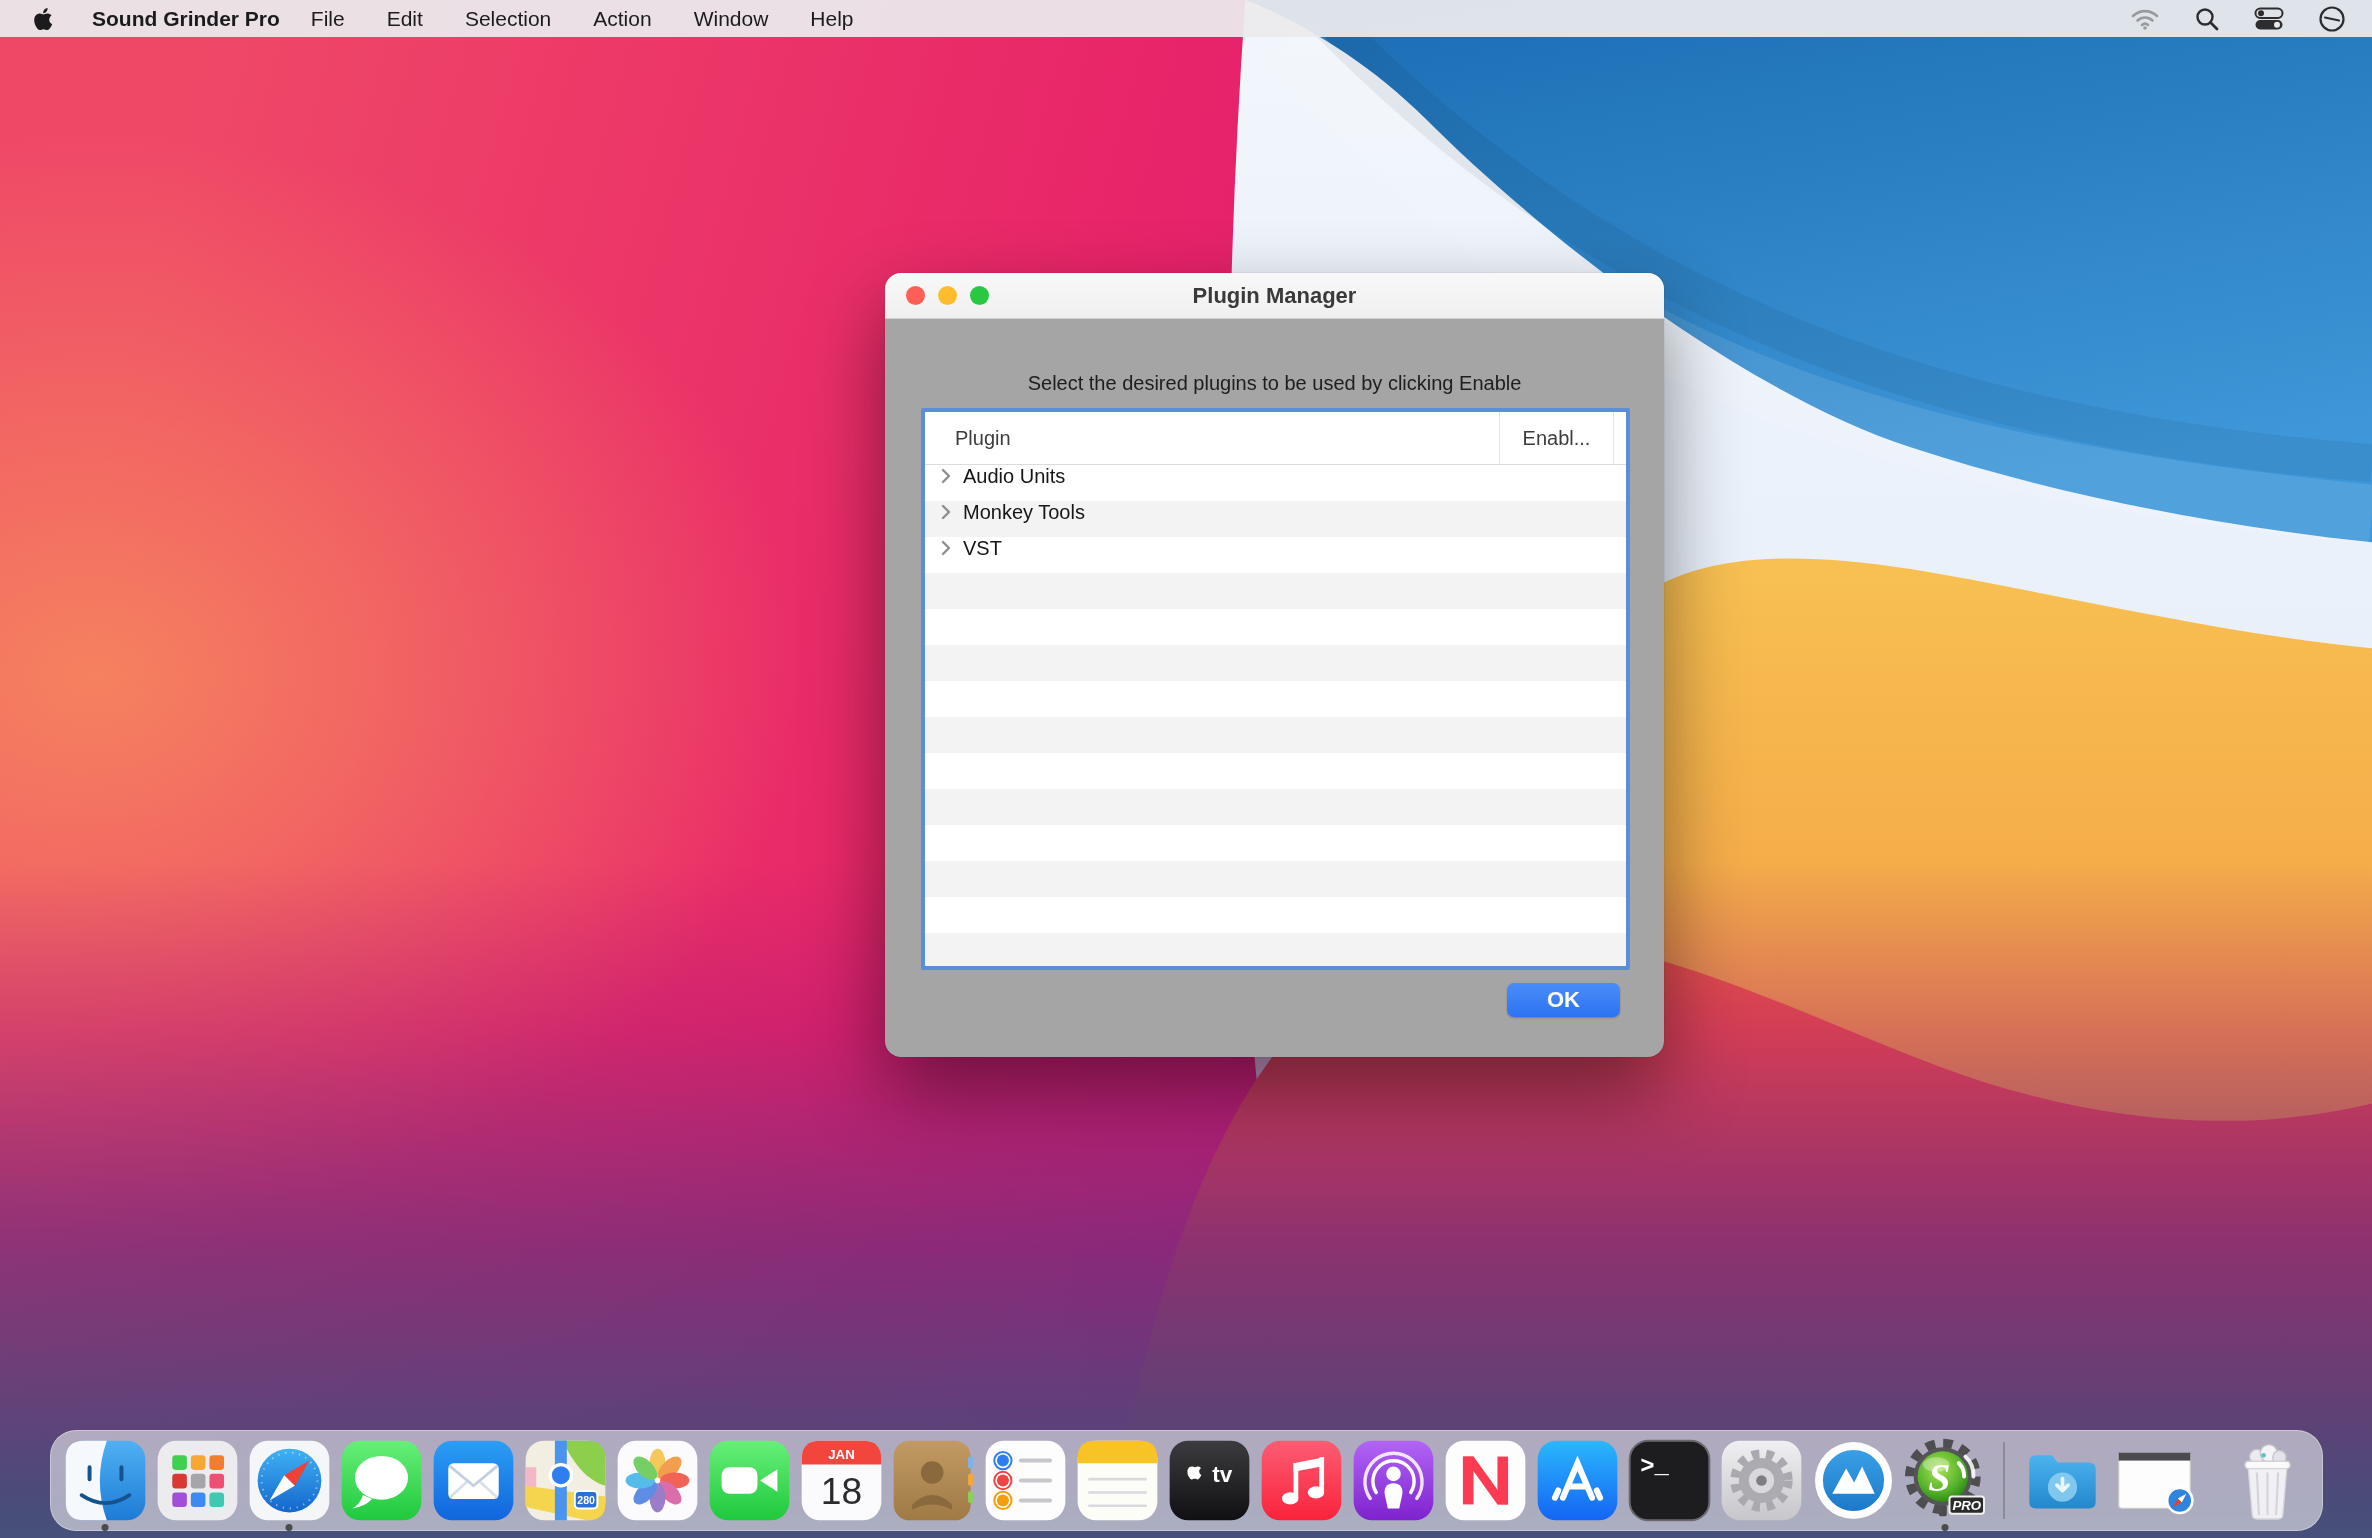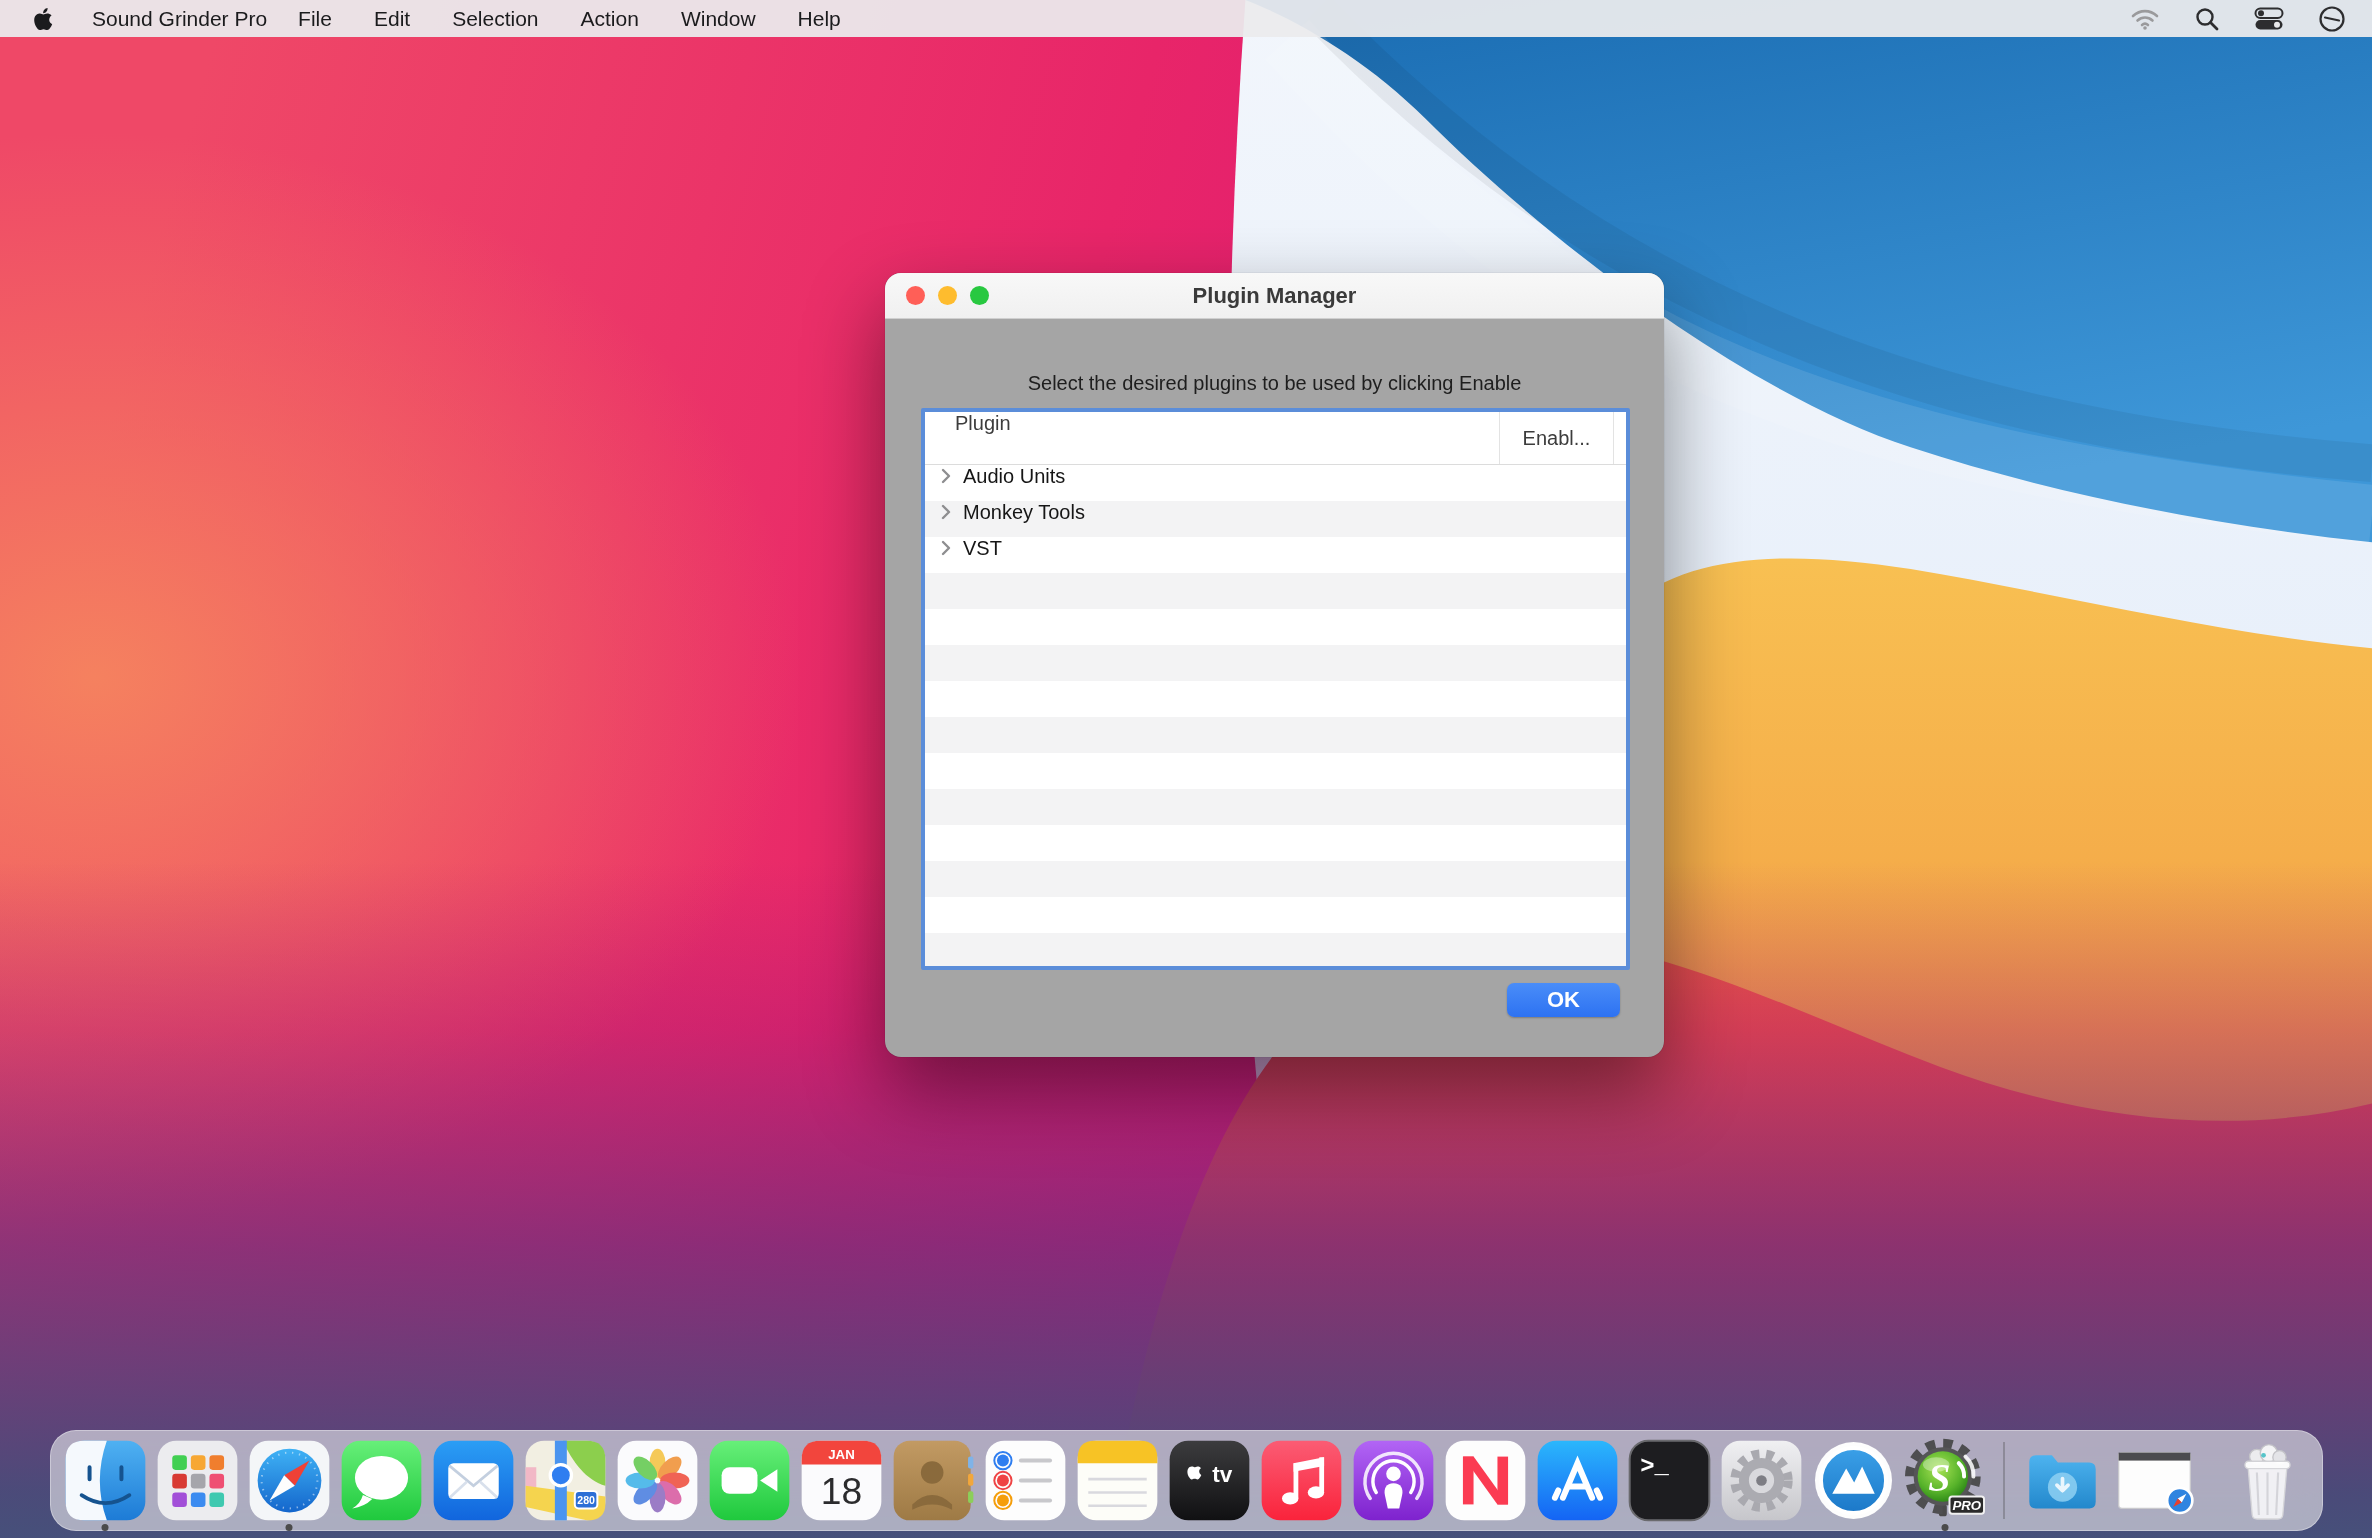--- a/index.html
+++ b/index.html
@@ -18,7 +18,7 @@
       font-size:21px; color:#1b1b1d; z-index:50; }
   .mb-left { display:flex; align-items:center; }
   .apple { margin-left:34px; display:flex; align-items:center; }
-  .mb-app { font-weight:normal; margin-left:26px; padding:0 10px; }
+  .mb-app { font-weight:bold; margin-left:26px; padding:0 10px; }
   .mb-item { padding:0 21px; }
   .mb-right { margin-left:auto; display:flex; align-items:center; gap:34px; margin-right:26px; }
   .mb-ic { display:flex; align-items:center; }

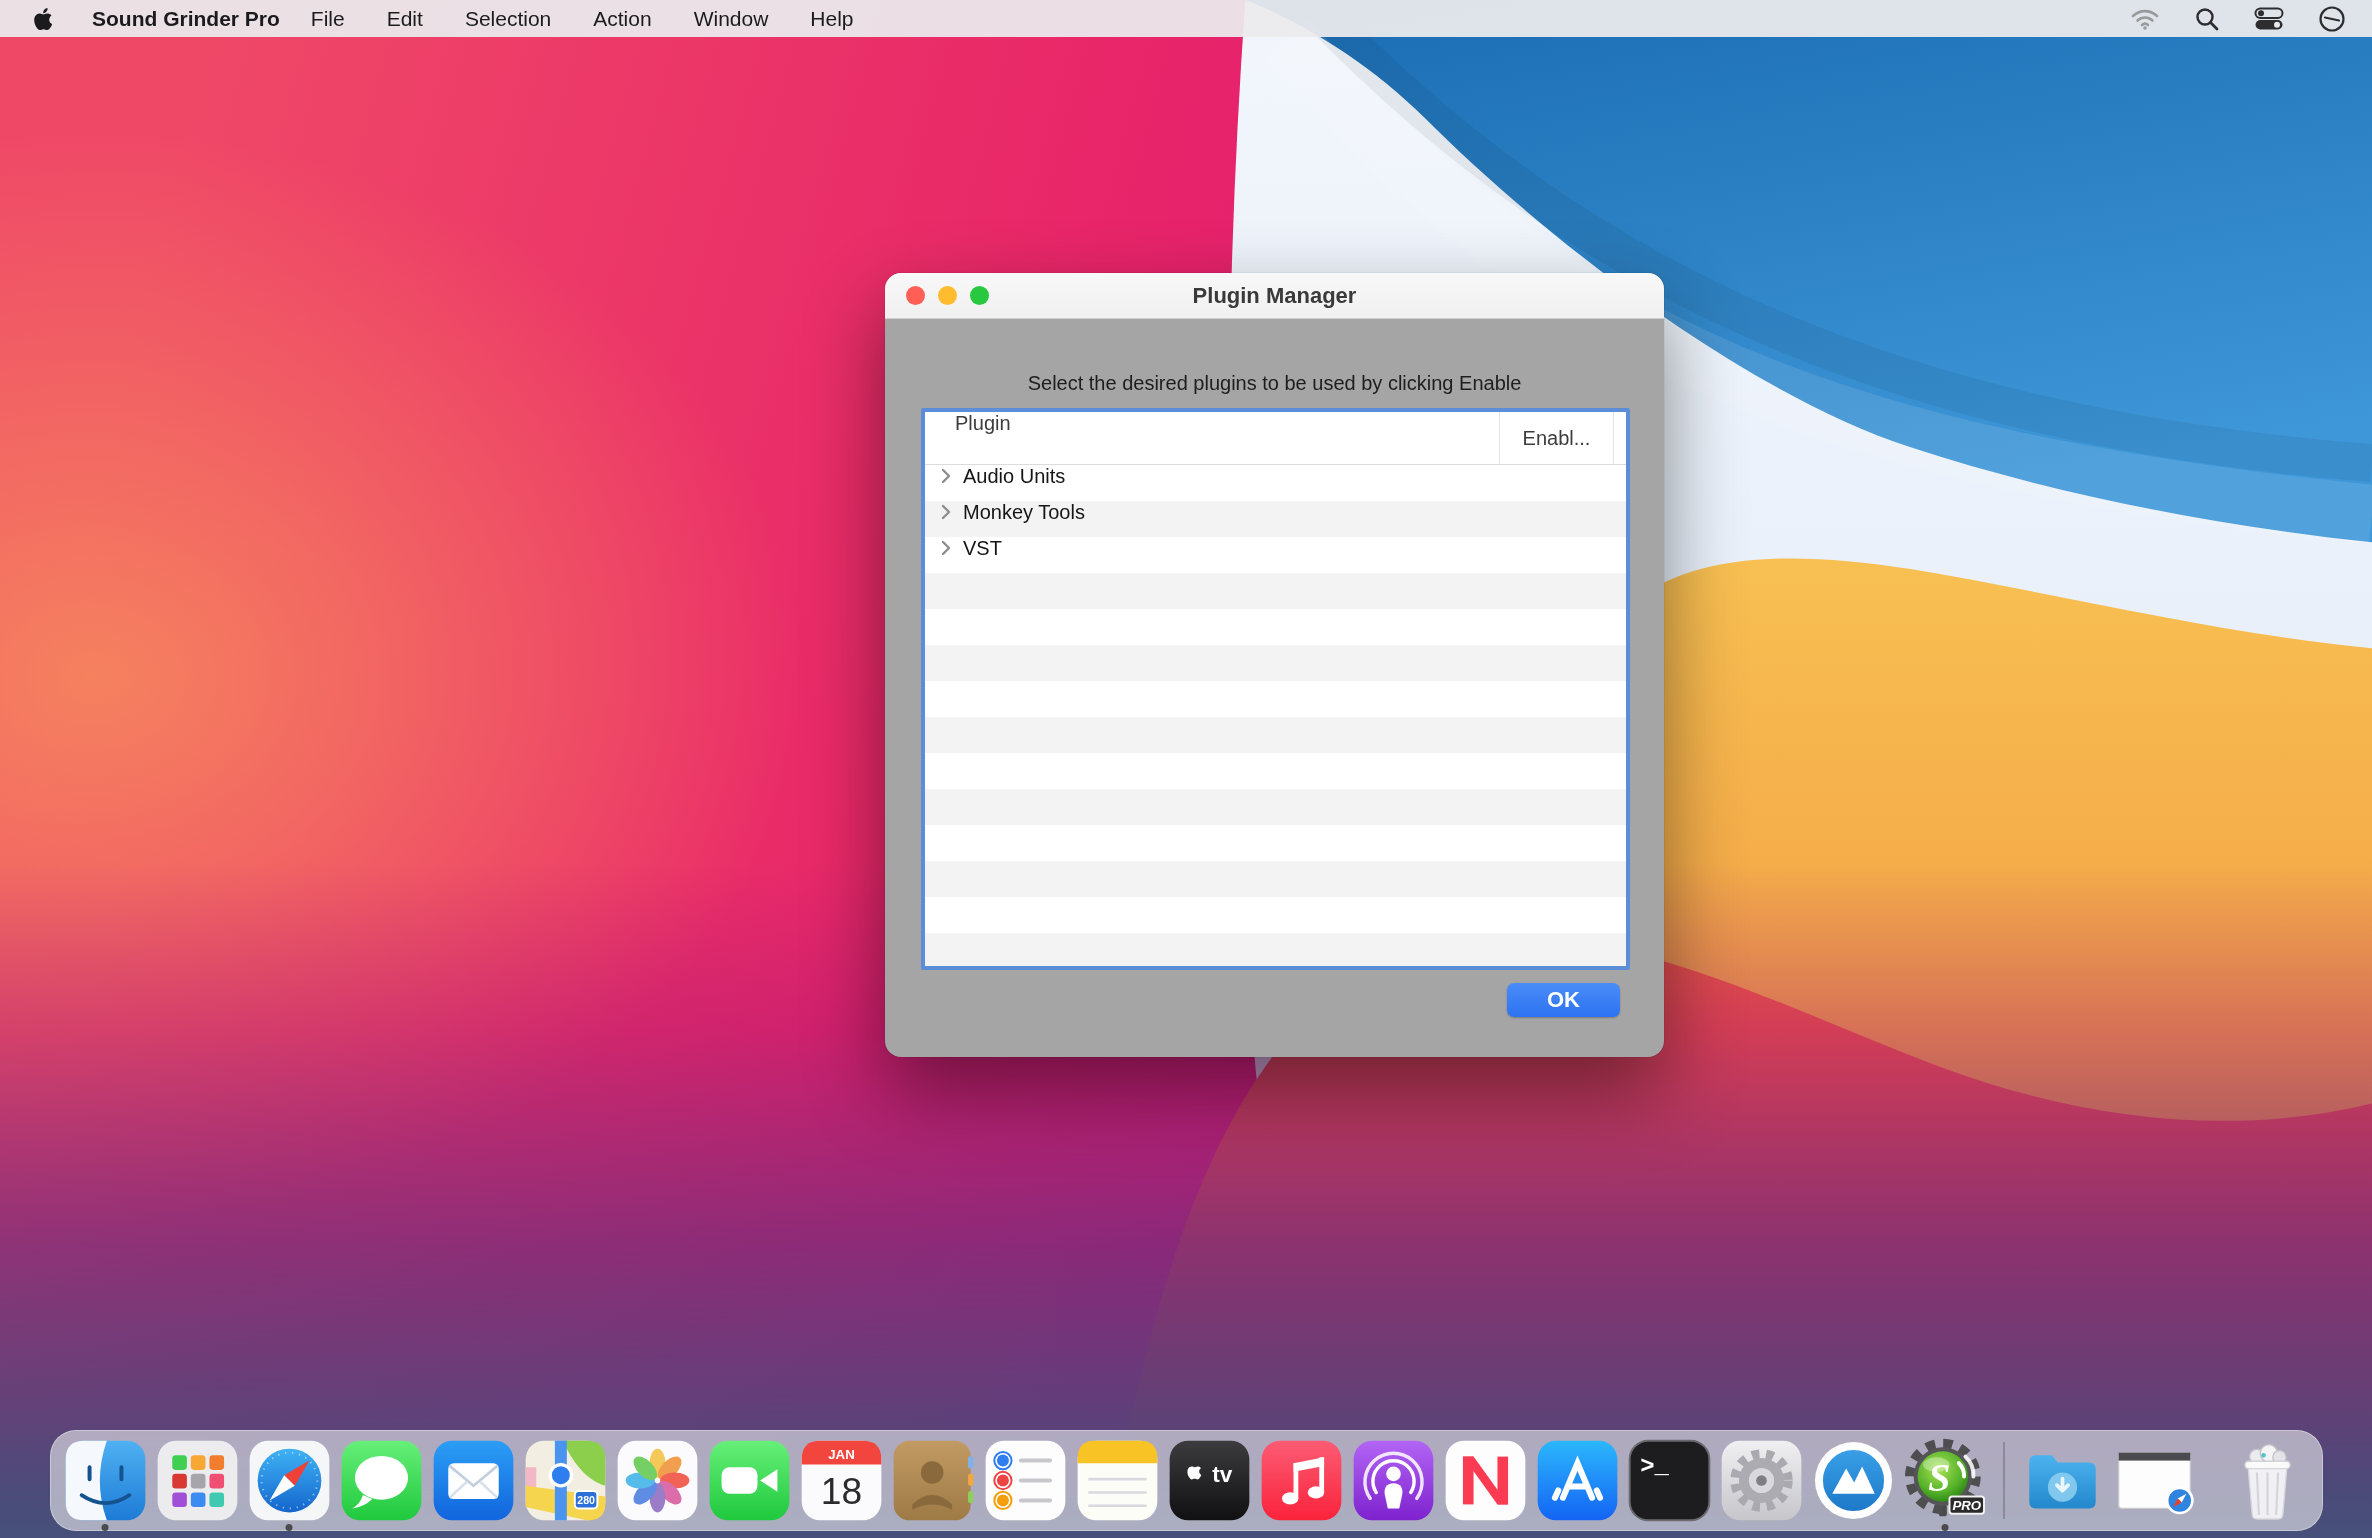--- a/index.html
+++ b/index.html
@@ -36,7 +36,7 @@
   .ptable { position:absolute; left:36px; top:135px; width:709px; height:562px;
       border:4px solid #5b8dd9; border-radius:2px; background:#fff; overflow:hidden;
       box-shadow:inset 0 0 0 1px #b9b9b9; }
-  .thead { height:53px; display:flex; align-items:flex-start; border-bottom:1px solid #dcdcdc;
+  .thead { height:53px; display:flex; align-items:center; border-bottom:1px solid #dcdcdc;
       font-size:20px; color:#3c3c3c; background:#fff; }
   .th-plugin { flex:1; padding-left:30px; }
   .th-enabled { width:115px; text-align:center; border-left:1px solid #e3e3e3; border-right:1px solid #e3e3e3;

